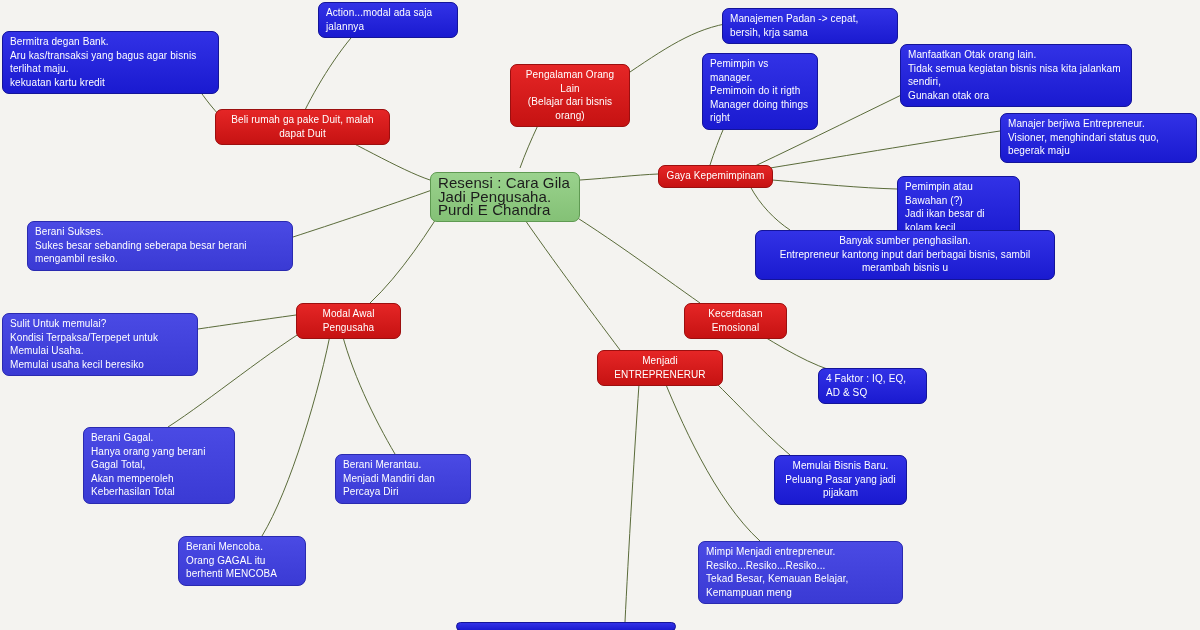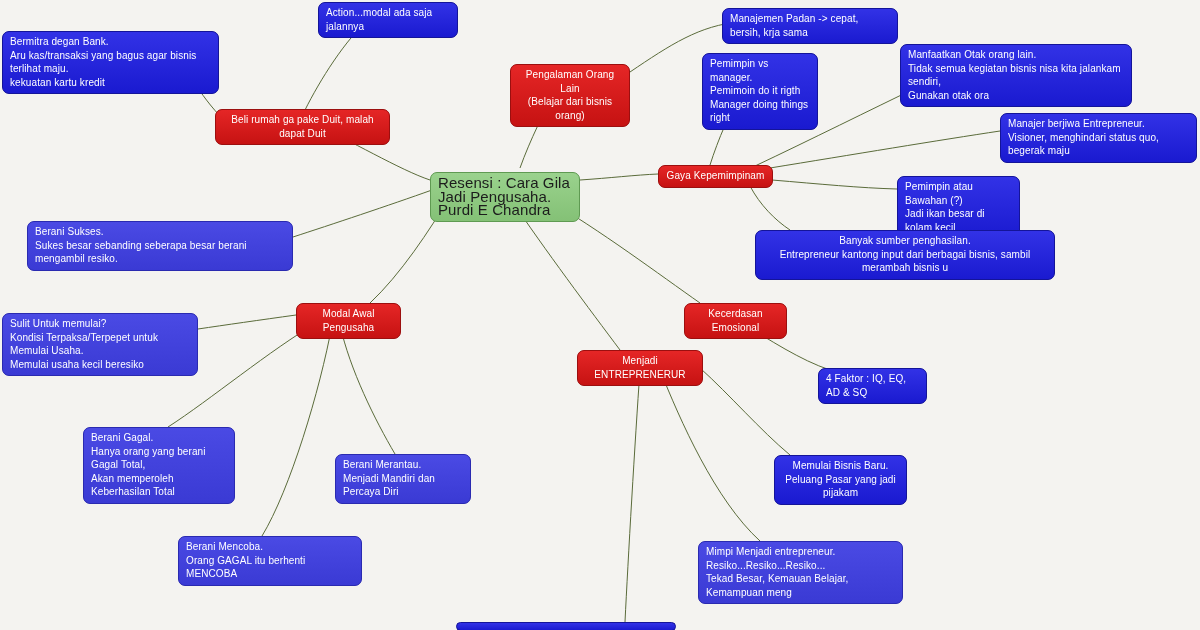--- a/index.html
+++ b/index.html
@@ -123,7 +123,7 @@
 Memulai usaha kecil beresiko</div>
       <div class="node red" style="left: 296px; top: 303px; width: 105px;">Modal Awal Pengusaha</div>
       <div class="node red" style="left: 684px; top: 303px; width: 103px;">Kecerdasan Emosional</div>
-      <div class="node red" style="left: 577px; top: 350px; width: 126px;">Menjadi ENTREPRENERUR</div>
+      <div class="node red" style="left: 597px; top: 350px; width: 126px;">Menjadi ENTREPRENERUR</div>
       <div class="node blue" style="left: 818px; top: 368px; width: 109px;">4 Faktor : IQ, EQ, AD &amp; SQ</div>
       <div class="node blue2" style="left: 83px; top: 427px; width: 152px;">Berani Gagal.
 Hanya orang yang berani Gagal Total,

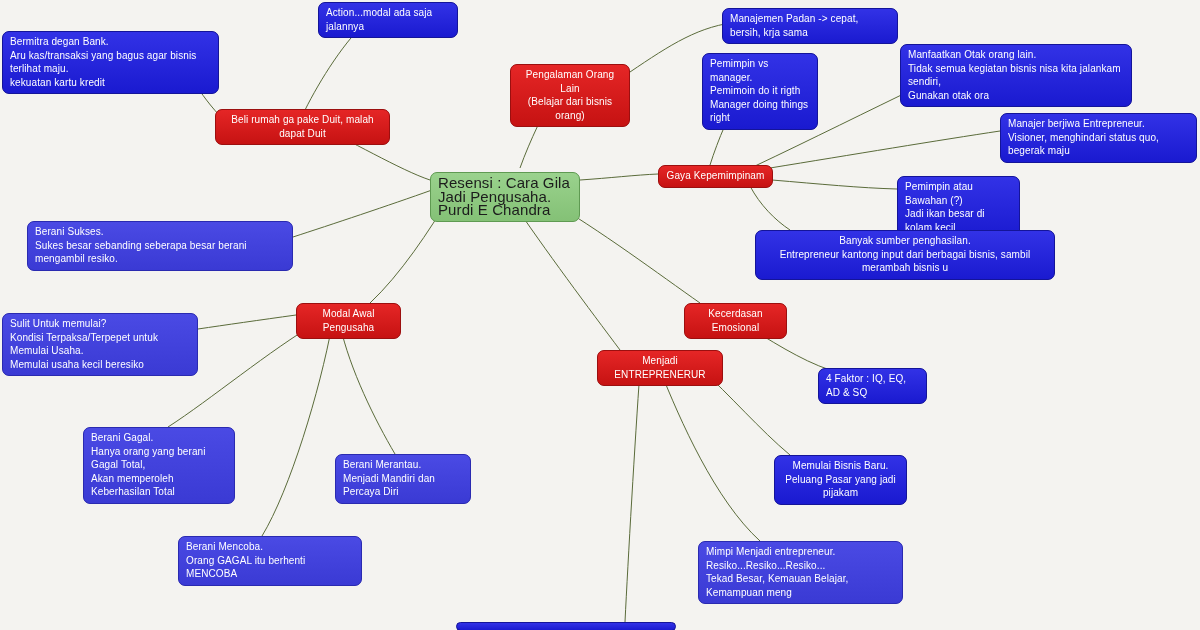--- a/index.html
+++ b/index.html
@@ -132,7 +132,7 @@
 Menjadi Mandiri dan Percaya Diri</div>
       <div class="node blue" style="left: 774px; top: 455px; width: 133px; text-align: center;">Memulai Bisnis Baru.
 Peluang Pasar yang jadi pijakam</div>
-      <div class="node blue2" style="left: 178px; top: 536px; width: 184px;">Berani Mencoba.
+      <div class="node blue2" style="left: 178px; top: 536px; width: 128px; border-radius: 8px;">Berani Mencoba.
 Orang GAGAL itu berhenti MENCOBA</div>
       <div class="node blue2" style="left: 698px; top: 541px; width: 205px;">Mimpi Menjadi entrepreneur.
 Resiko...Resiko...Resiko...

